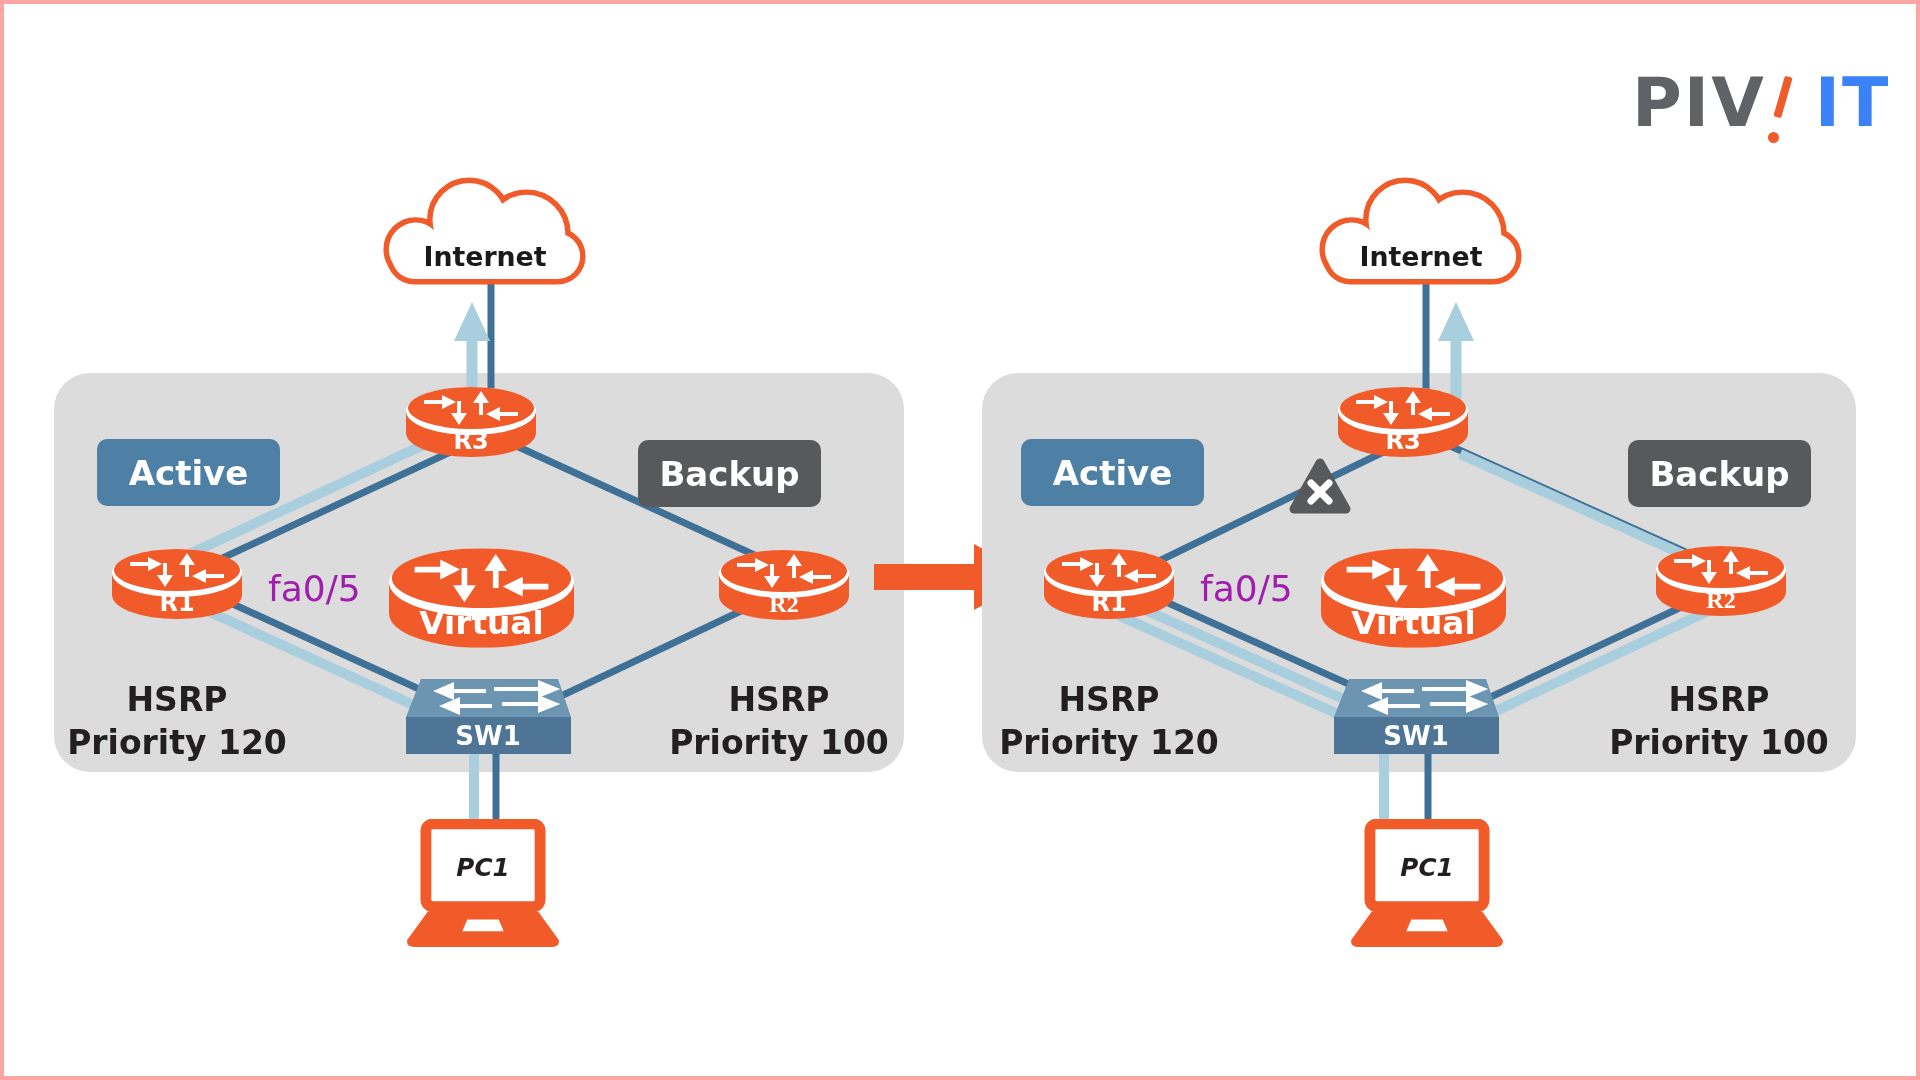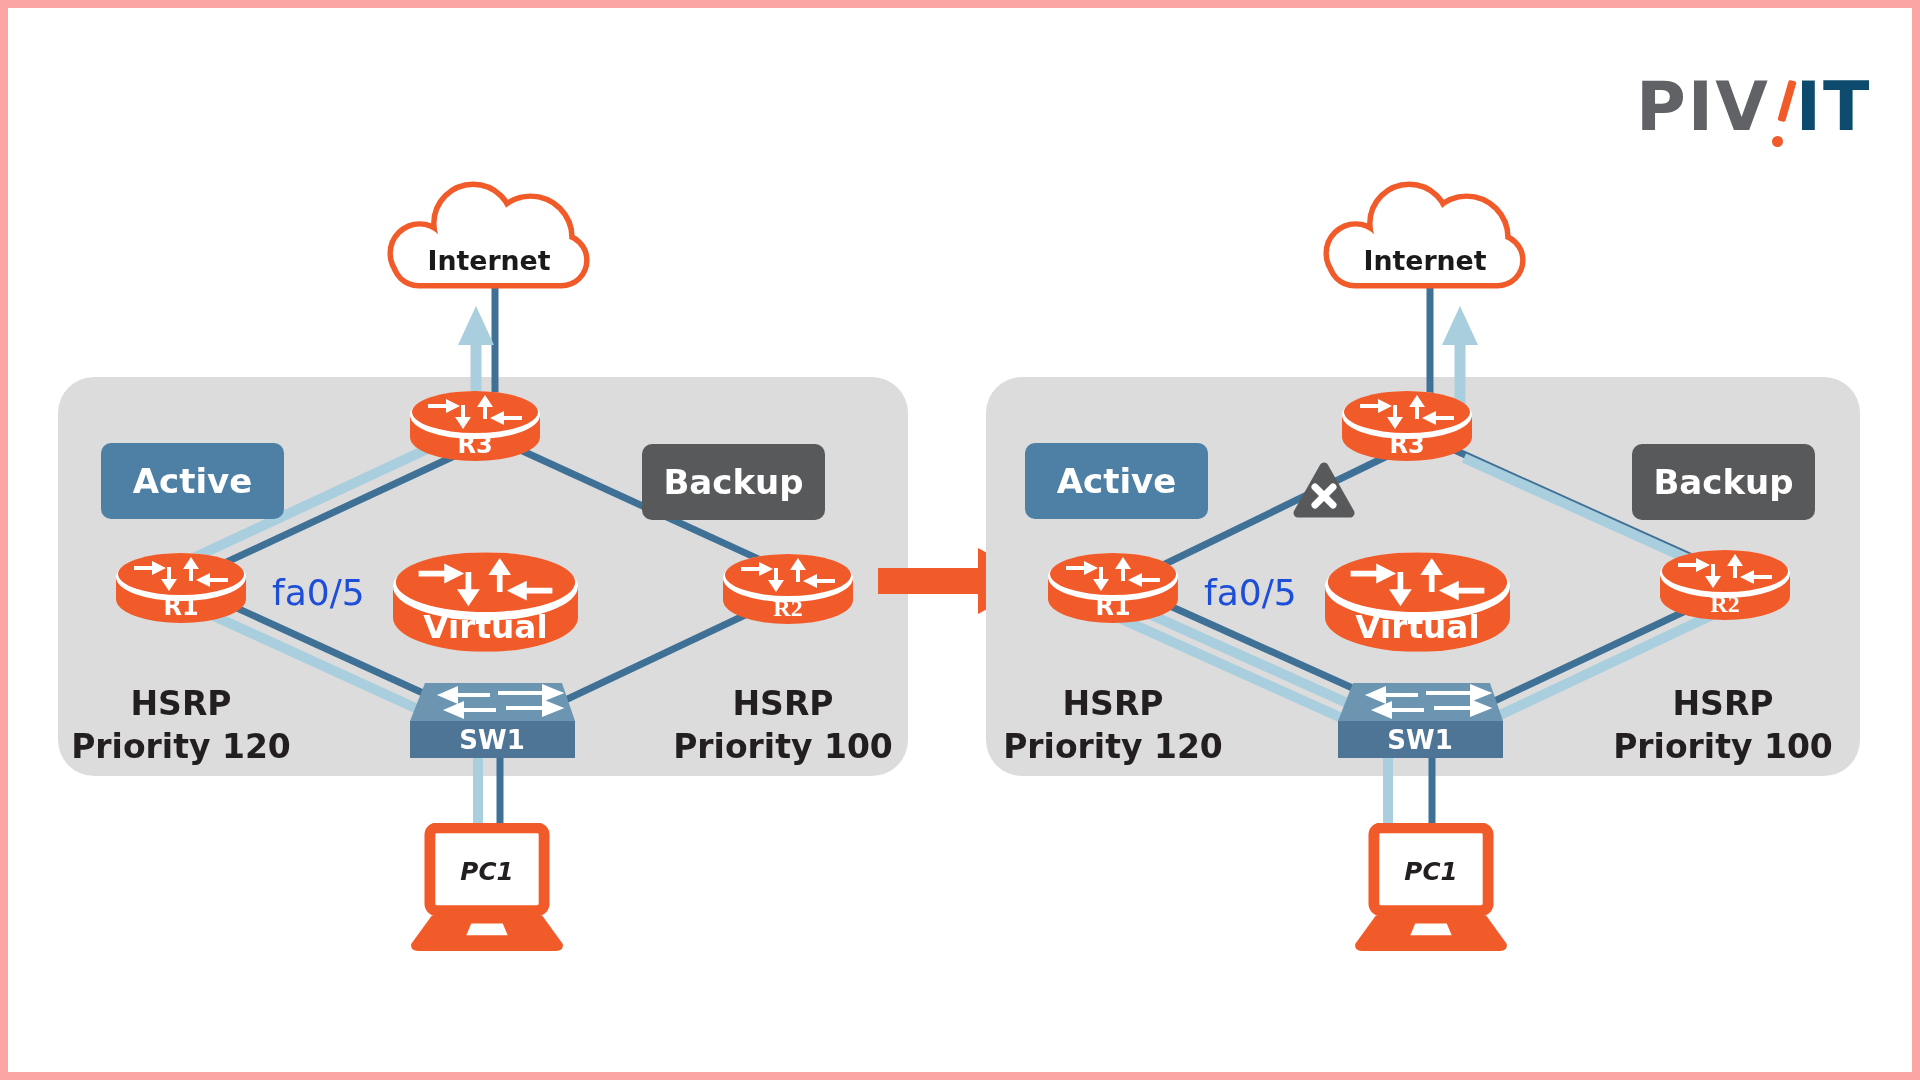--- a/index.html
+++ b/index.html
@@ -5,7 +5,7 @@
 <style>
   html,body{margin:0;padding:0;background:#fff;}
   .page{position:relative;width:1920px;height:1080px;background:#ffffff;
-        border:8px solid #fca5a5;box-sizing:border-box;overflow:hidden;
+        border:4px solid #fca5a5;box-sizing:border-box;overflow:hidden;
         font-family:"DejaVu Sans","Liberation Sans",sans-serif;color:#231F20;}
 
   

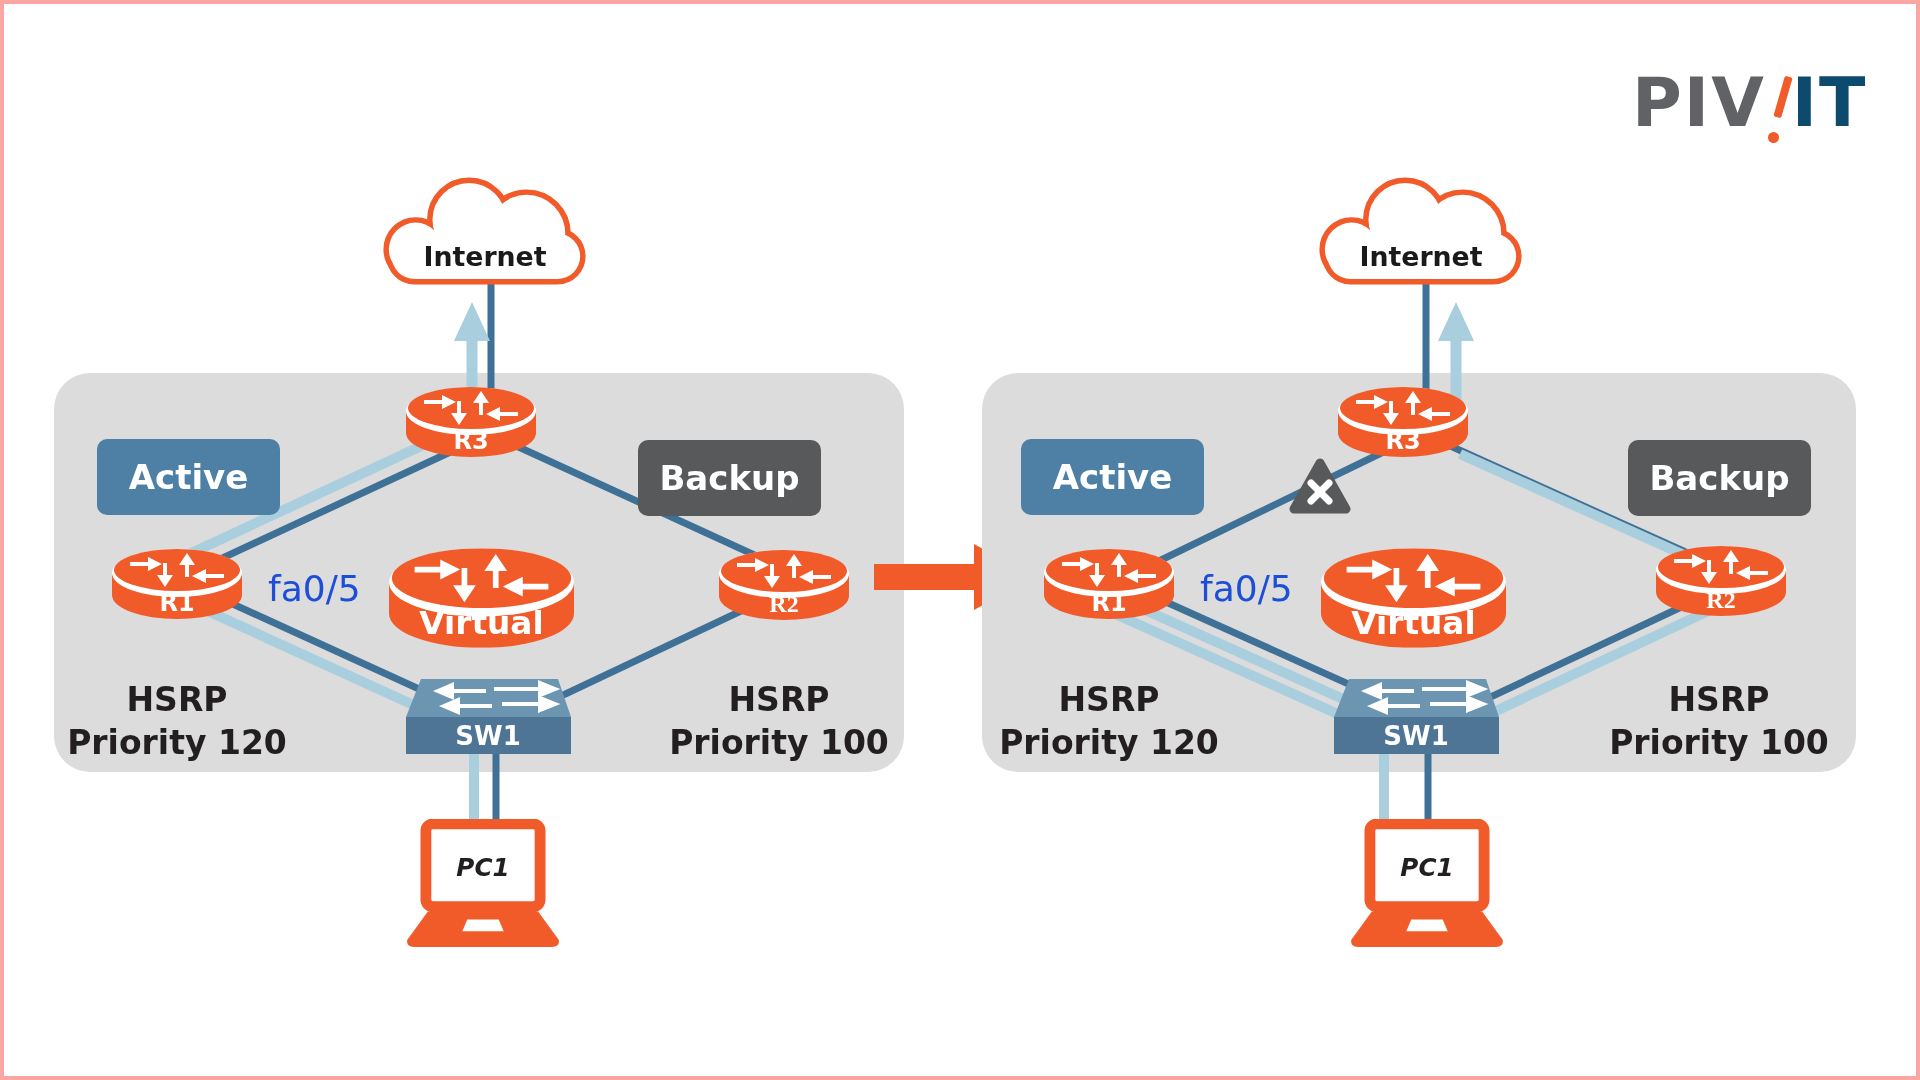--- a/index.html
+++ b/index.html
@@ -12,7 +12,7 @@
   .logo{position:absolute;left:1628px;top:60px;height:90px;display:flex;align-items:flex-start;}
   .logo span.lg{font-size:68px;font-weight:600;letter-spacing:2px;line-height:78px;}
   .logo-gray{color:#606265;}
-  .logo-orange{color:#0c4a6e;}
+  .logo-orange{color:#3b82f6;margin-left:23px;}
   .logo-excl{position:relative;display:inline-block;width:26px;height:86px;}
   .logo-excl .bar{position:absolute;left:13px;top:12px;width:8px;height:42px;background:#F15A29;transform:rotate(16deg);border-radius:2px;}
   .logo-excl .dot{position:absolute;left:2px;top:68px;width:11px;height:11px;border-radius:50%;background:#F15A29;}

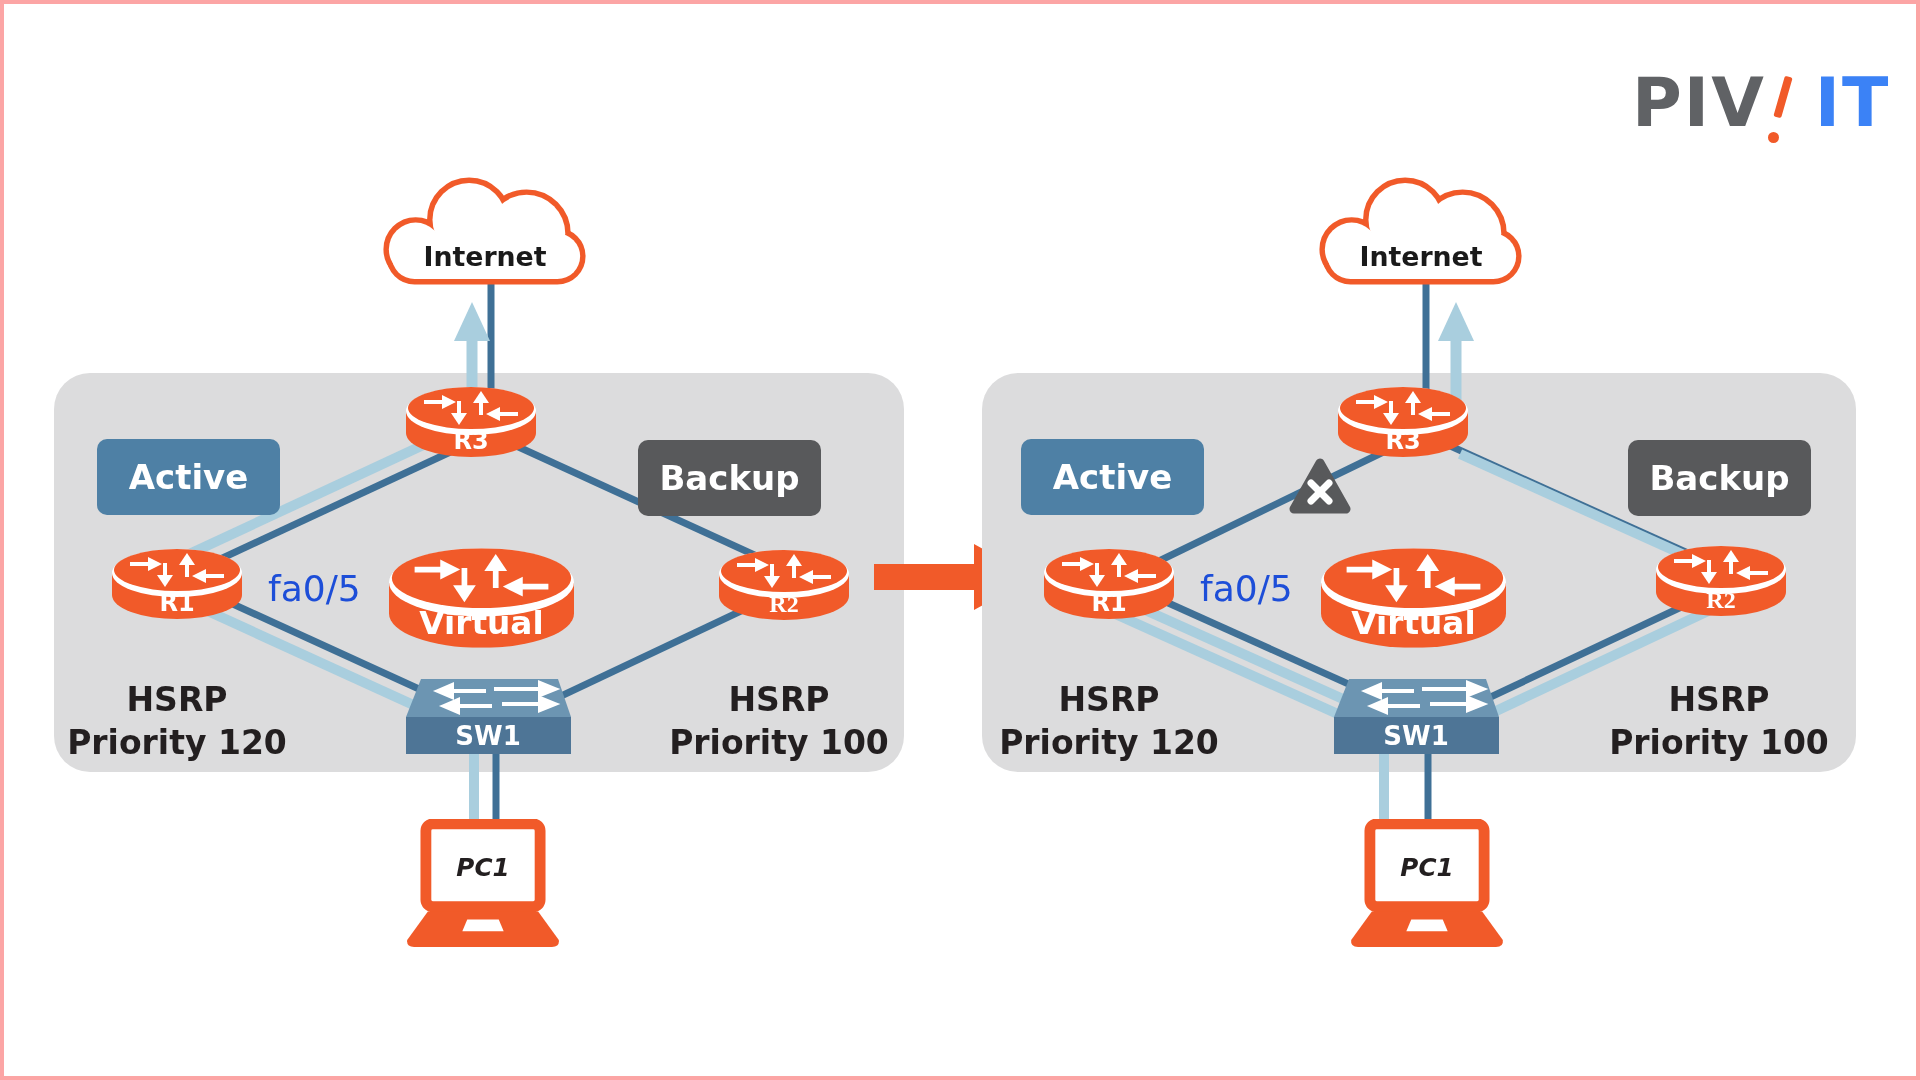--- a/index.html
+++ b/index.html
@@ -43,7 +43,7 @@
   .node-pc{left:360px;top:675px;font-style:italic;}
   .scene-right .node-pc{left:372px;}
 
-  .badge{position:absolute;width:183px;height:76px;border-radius:10px;color:#fff;
+  .badge{position:absolute;width:183px;height:67px;border-radius:10px;color:#fff;
          font-size:34px;font-weight:600;display:flex;align-items:center;justify-content:center;}
   .badge-active{left:53px;top:295px;background:#4E80A5;}
   .scene-right .badge-active{left:45px;}

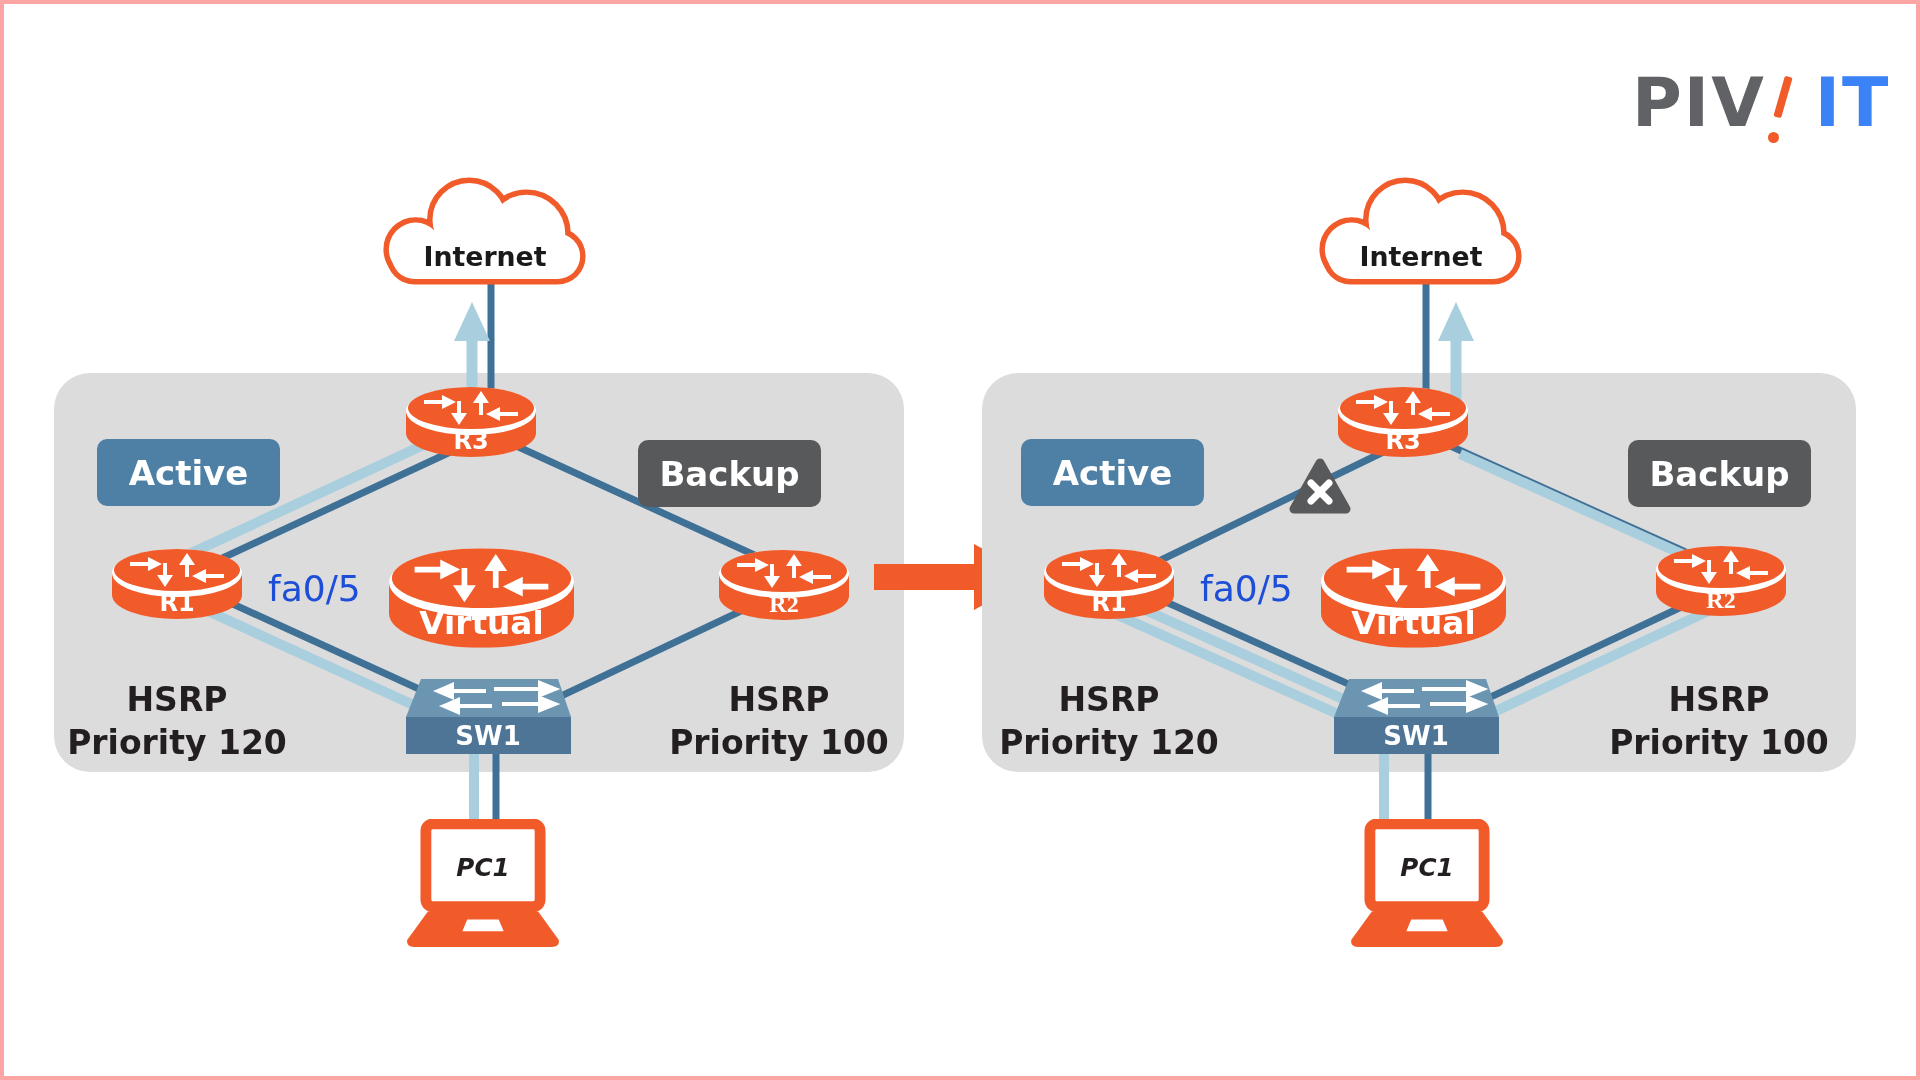--- a/index.html
+++ b/index.html
@@ -56,7 +56,7 @@
   .caption-r2{left:592px;top:486px;}
   .scene-right .caption-r2{left:600px;}
 
-  .port-label{position:absolute;left:224px;top:424px;font-size:36px;font-weight:500;color:#1d4ed8;}
+  .port-label{position:absolute;left:224px;top:424px;font-size:36px;font-weight:500;color:#a21caf;}
 
   .x-badge{position:absolute;left:312px;top:312px;width:64px;height:60px;}
 

